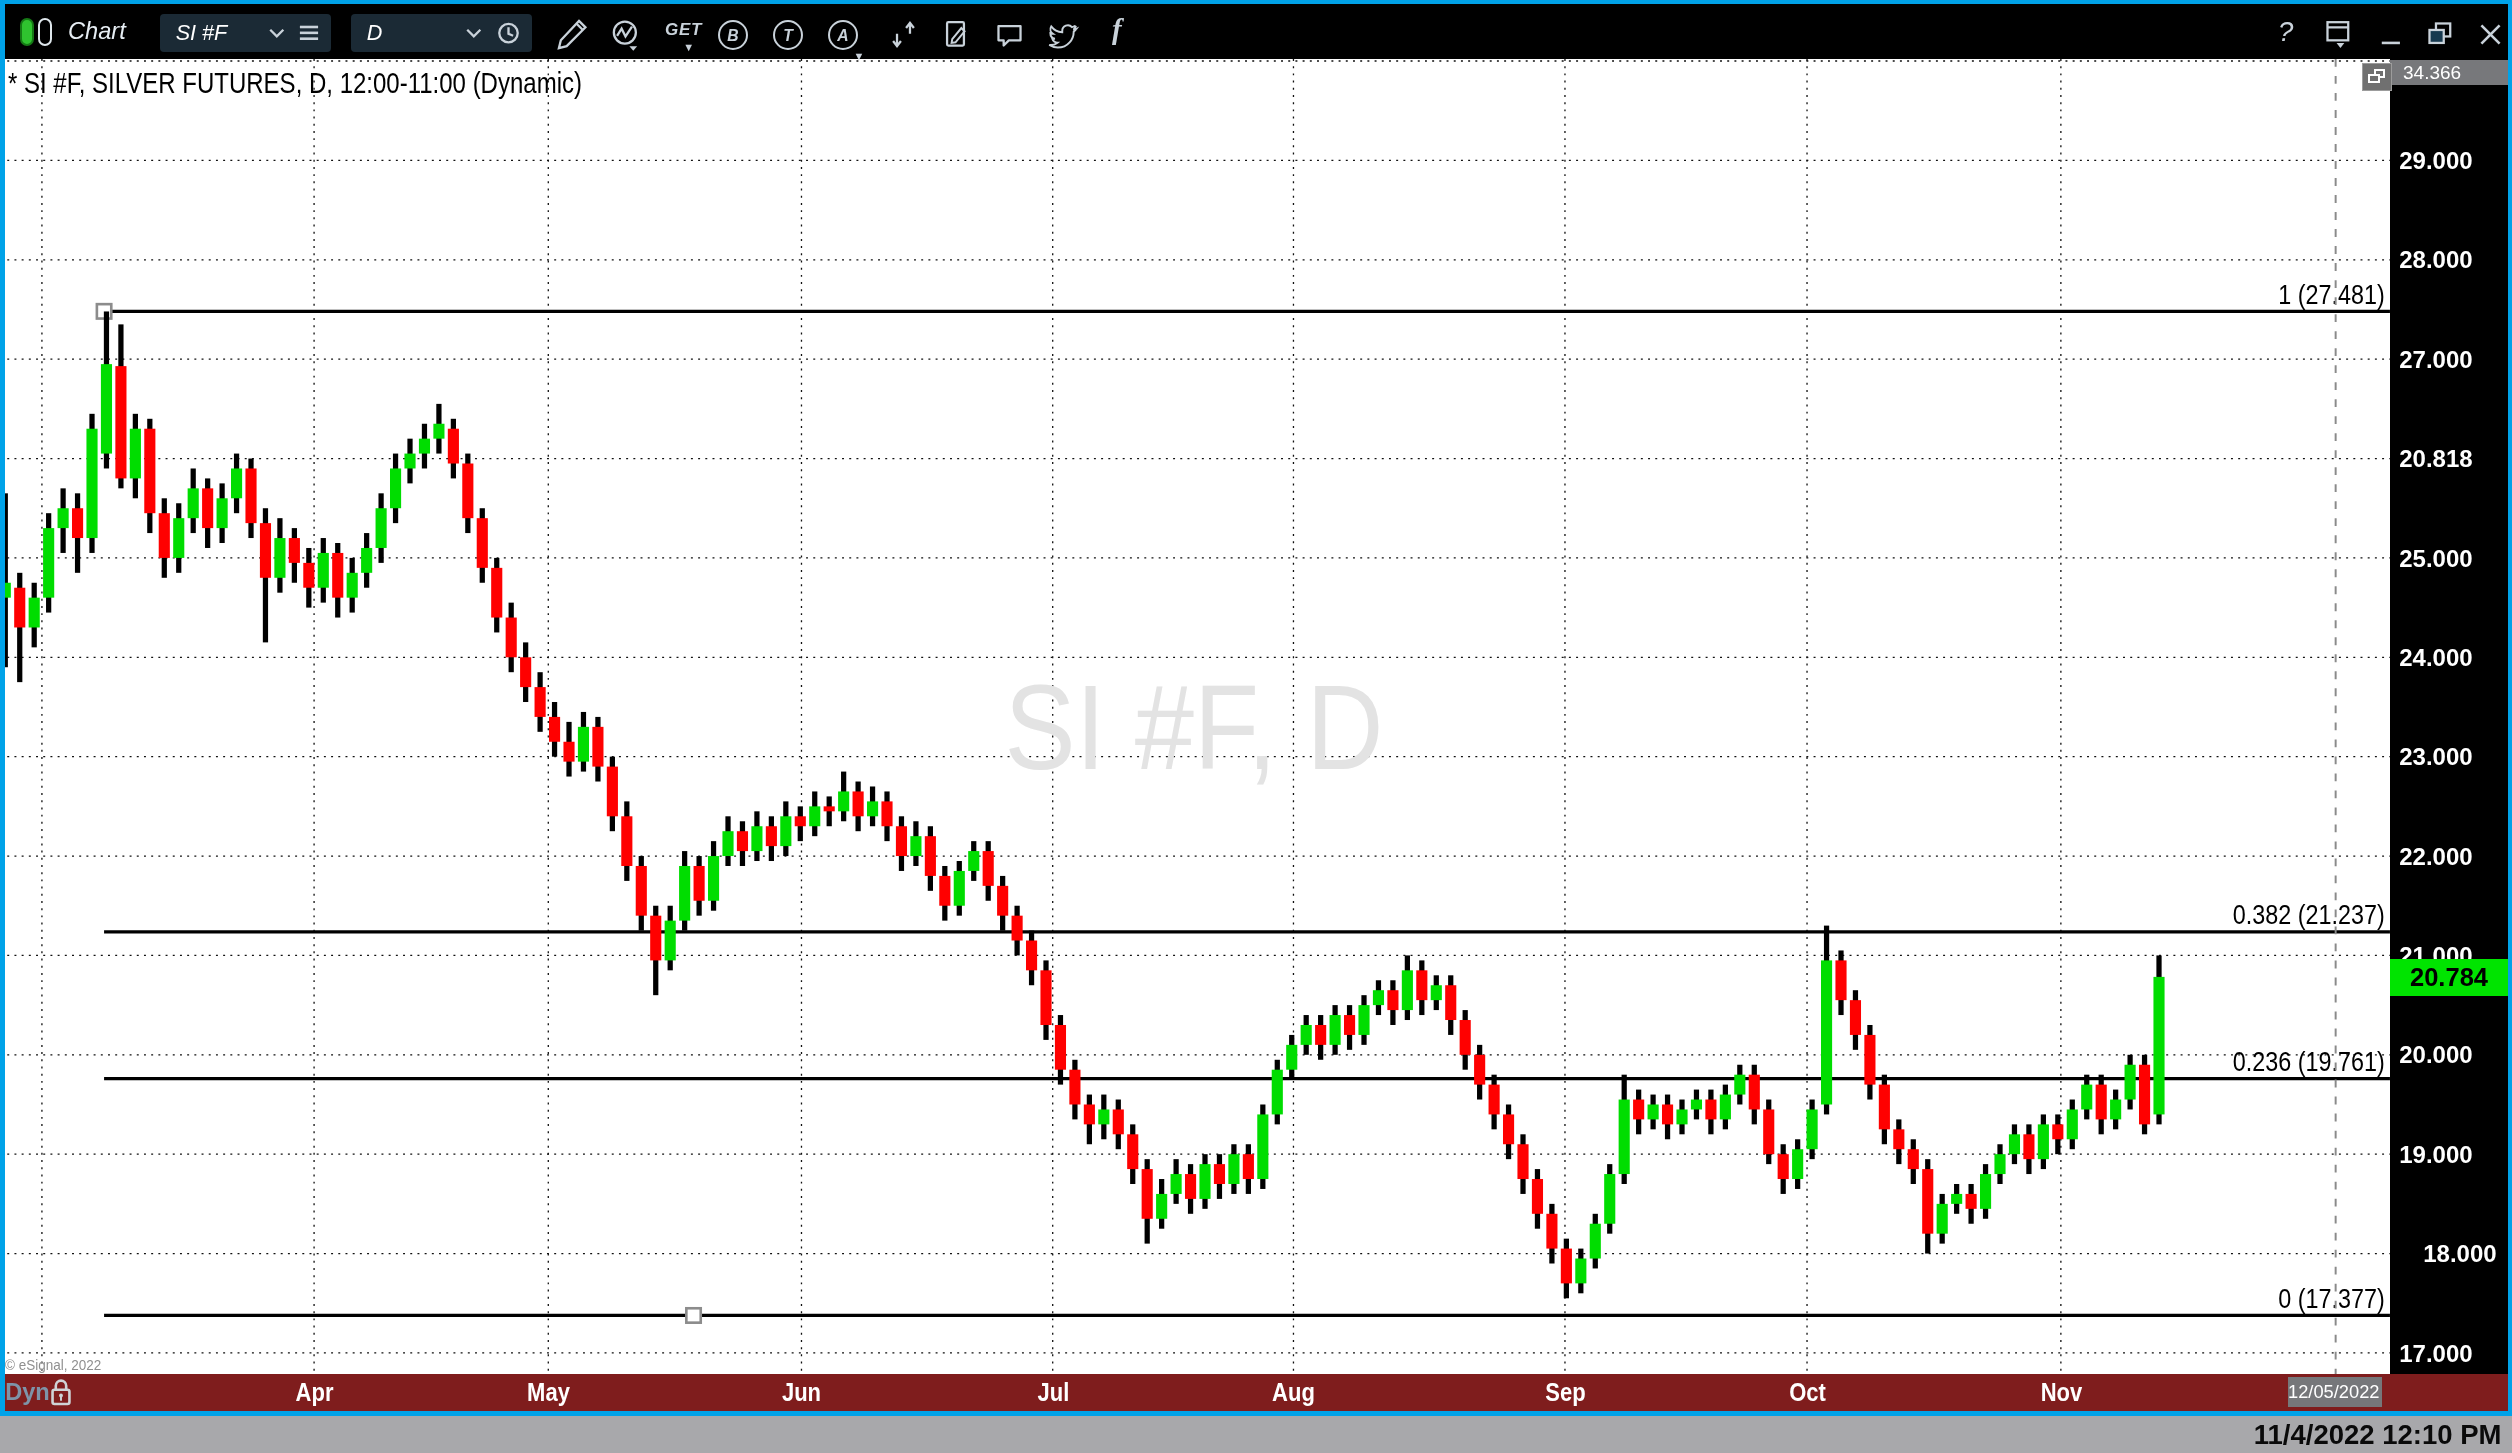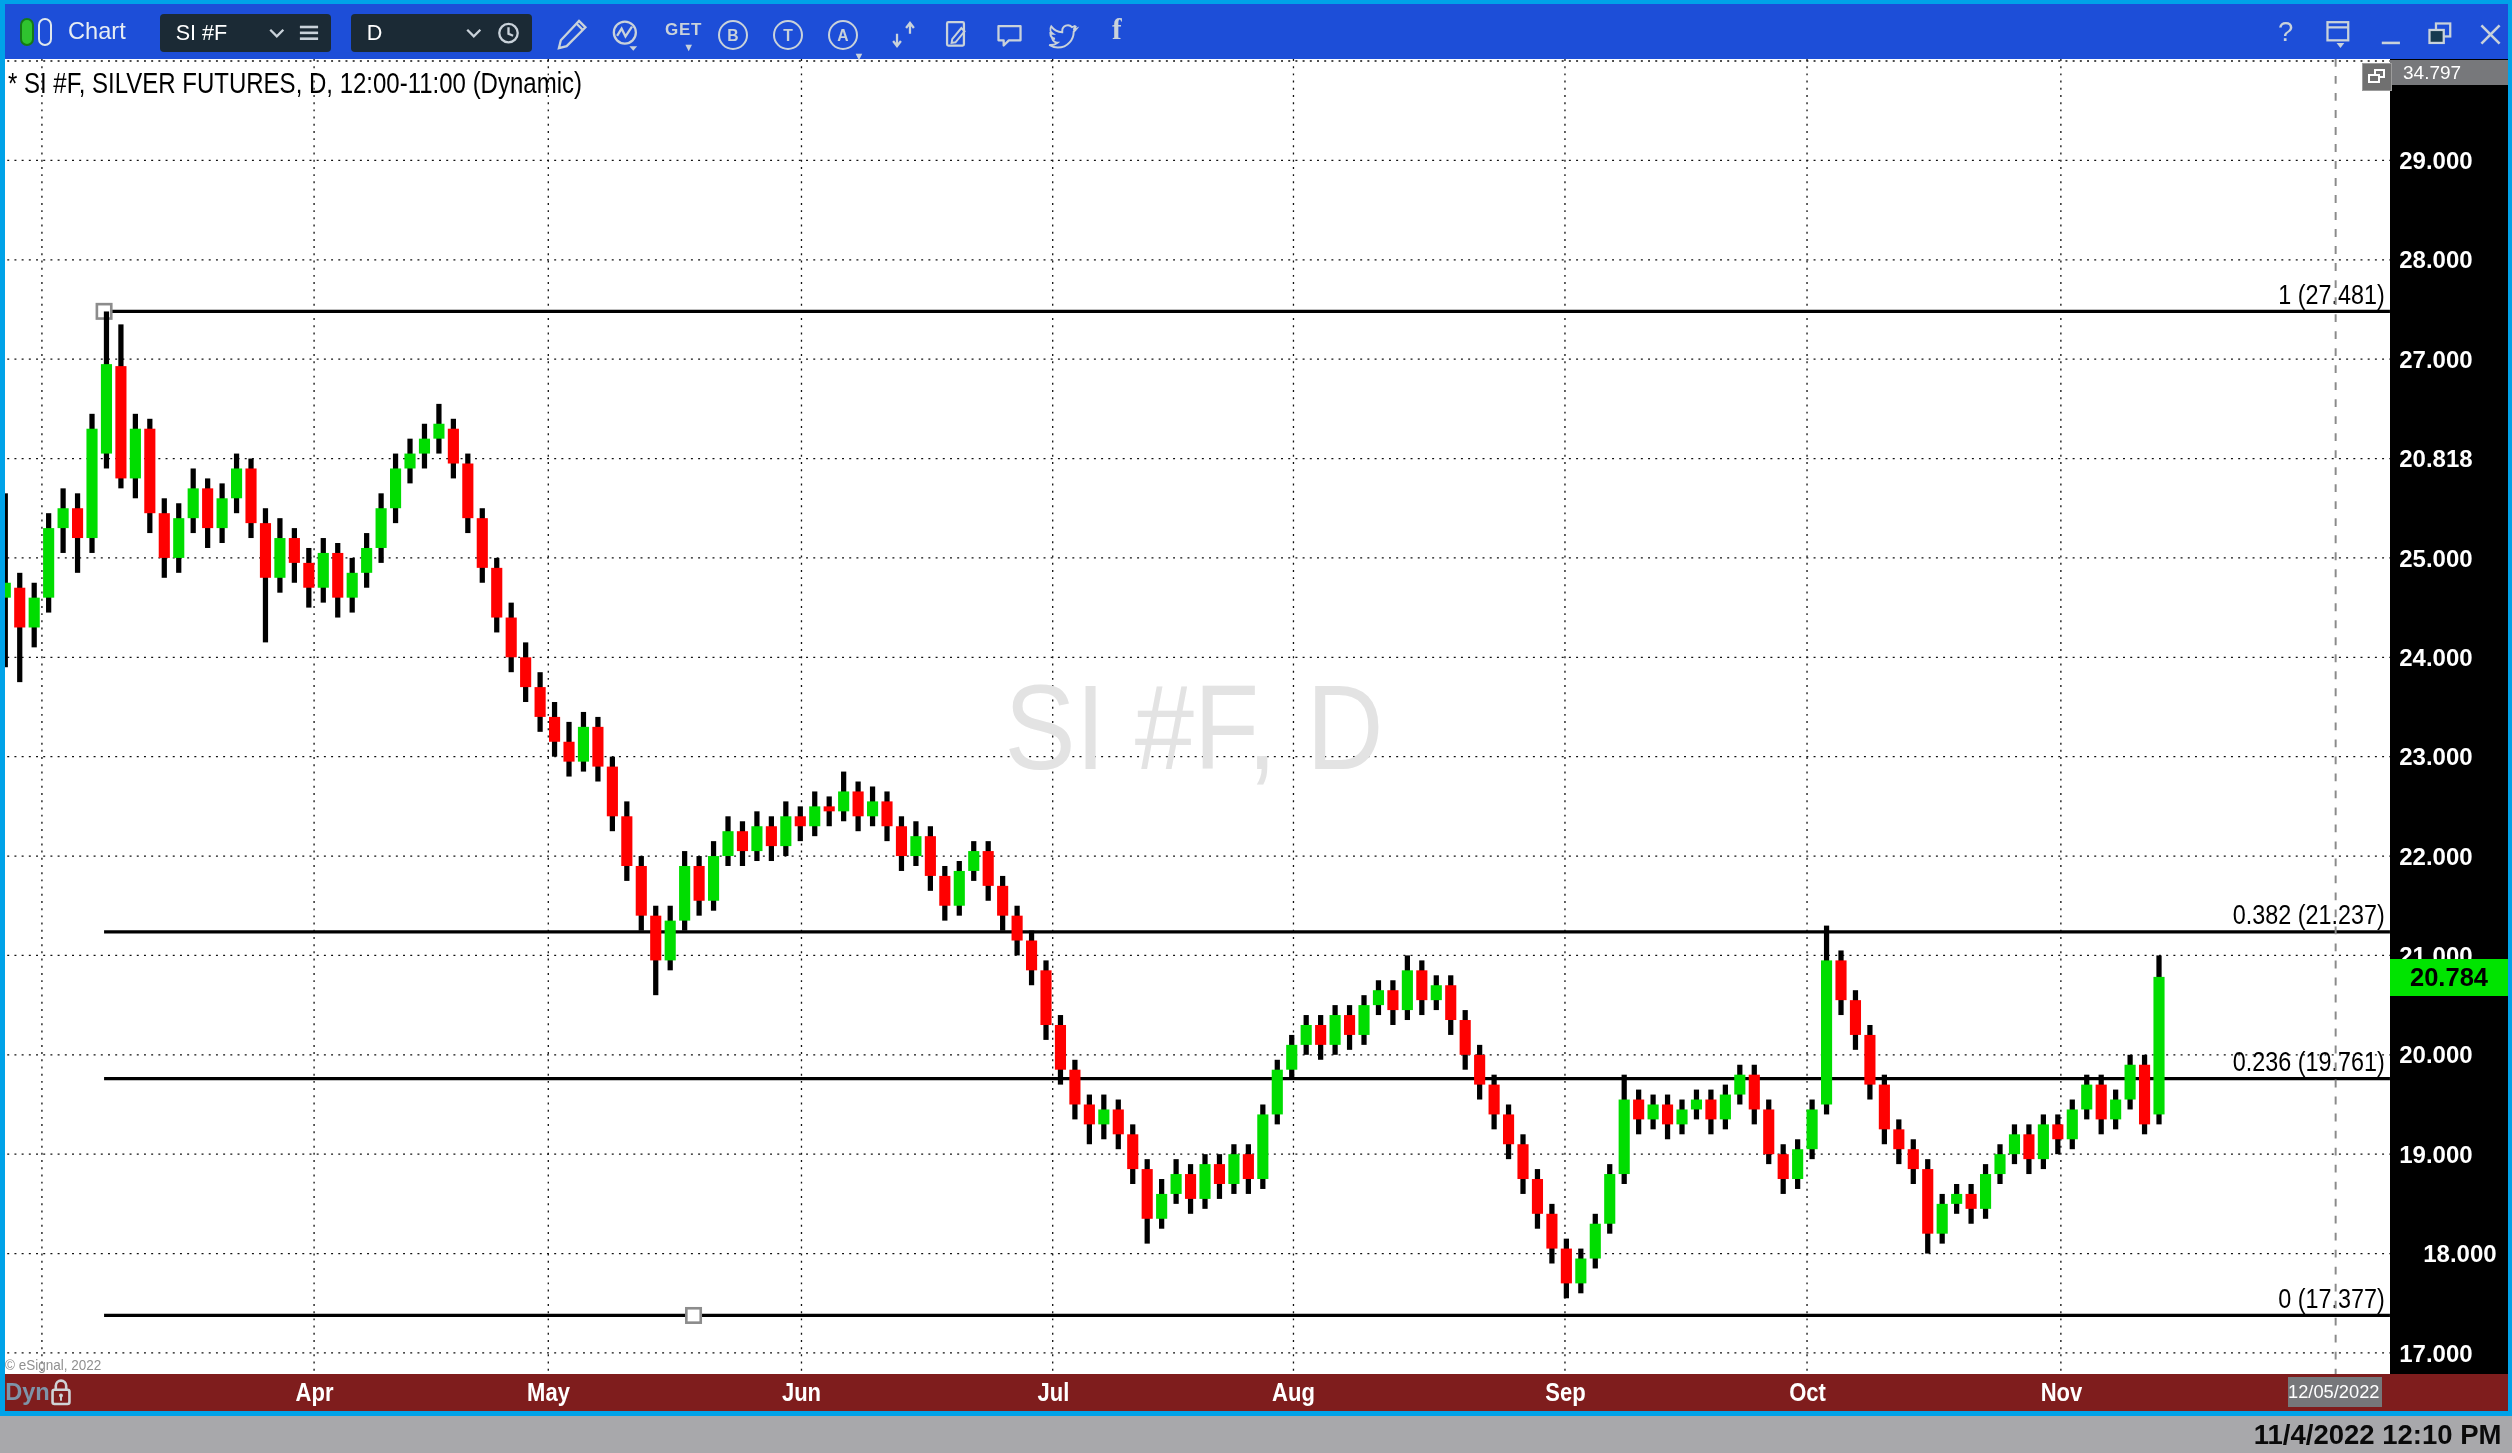--- a/index.html
+++ b/index.html
@@ -13,7 +13,7 @@
   .frame-bottom { position:absolute; left:0; top:1411px; width:2512px; height:5.2px; background:#00a2e8; z-index:50; }
 
   
-  .toolbar { position:absolute; left:0; top:3.9px; width:2512px; height:55px; background:#1d4ed8; z-index:40; }
+  .toolbar { position:absolute; left:0; top:3.9px; width:2512px; height:55px; background:#000000; z-index:40;font-style:italic; }
   .oval-green { position:absolute; left:19.6px; top:14.4px; width:14.4px; height:27.5px; border-radius:7.9px; background:#2fc32f; border:2px solid #157a15; }
   .oval-white { position:absolute; left:38px; top:14.4px; width:14.4px; height:27.5px; border-radius:7.9px; border:2.6px solid #dfe7ec; }
   .app-label { position:absolute; left:68px; top:0; height:55px; line-height:55px; font-size:23.6px; color:#e6edf3; }

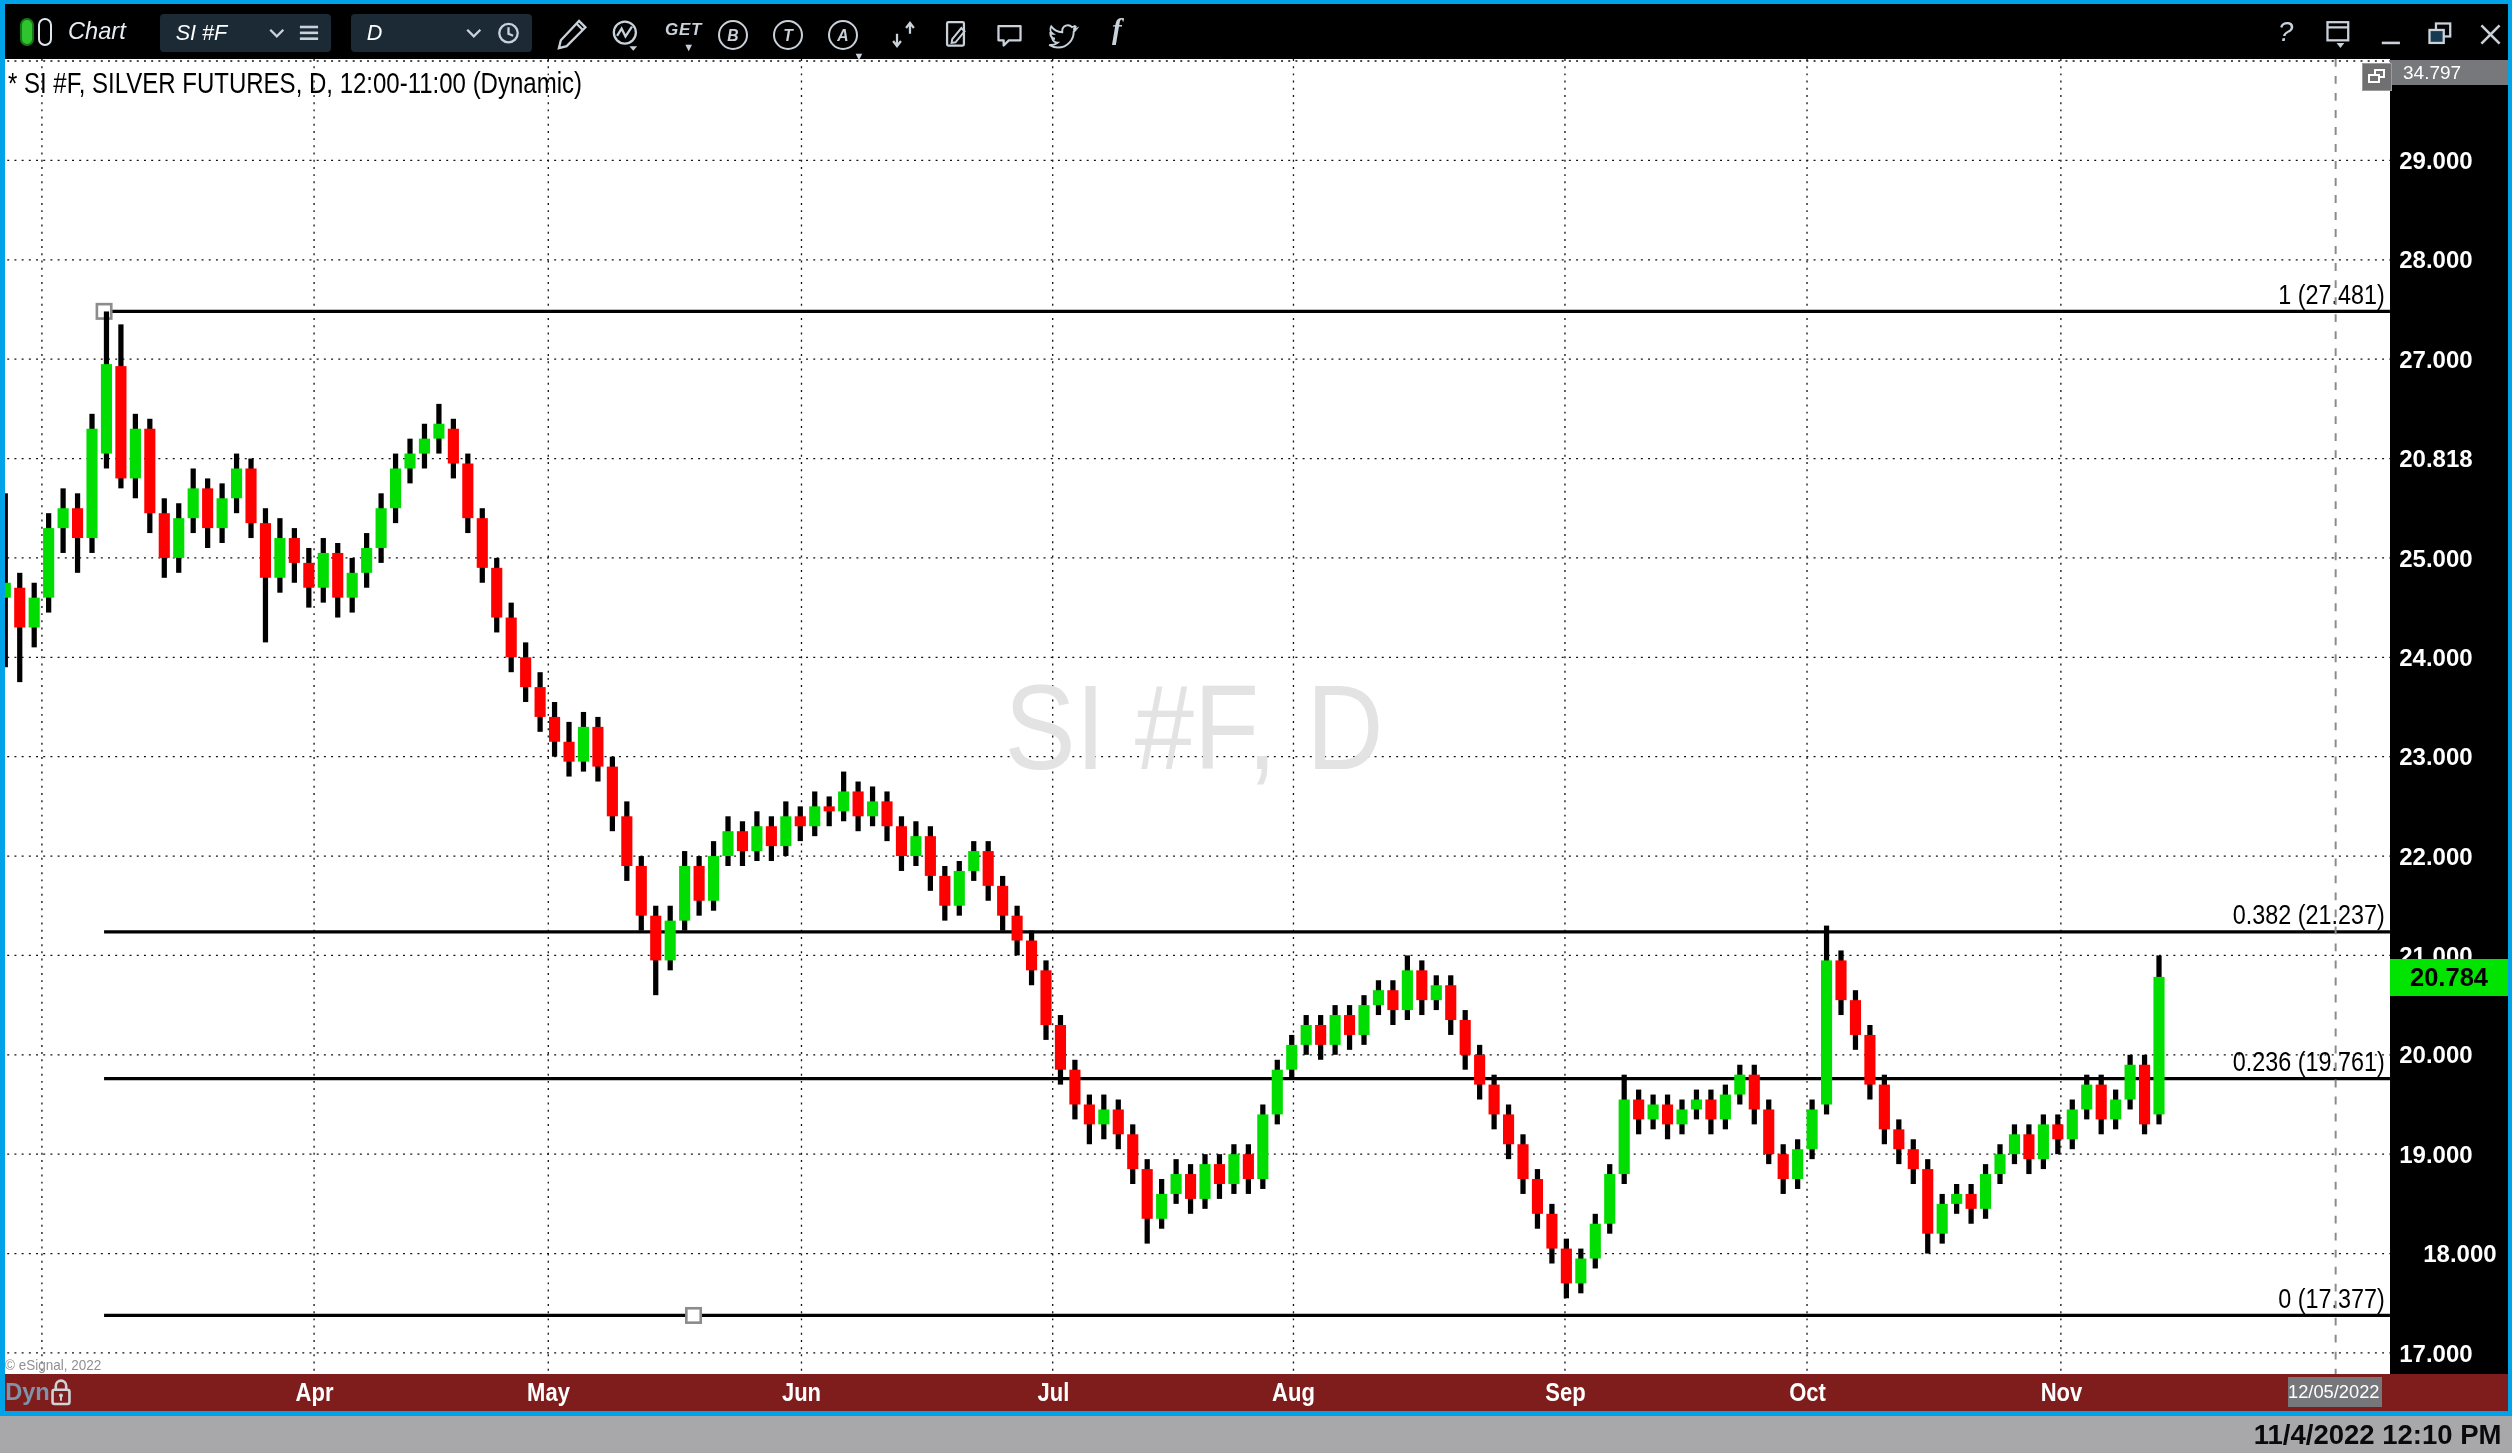--- a/index.html
+++ b/index.html
@@ -514,7 +514,7 @@
 </div>
 
 <div class="price-axis">
-  <div class="axis-top-box">34.797</div>
+  <div class="axis-top-box">34.366</div>
   <div id="ticks">
       <div class="price-tick" style="top: 87px;">29.000</div>
       <div class="price-tick" style="top: 186px;">28.000</div>

